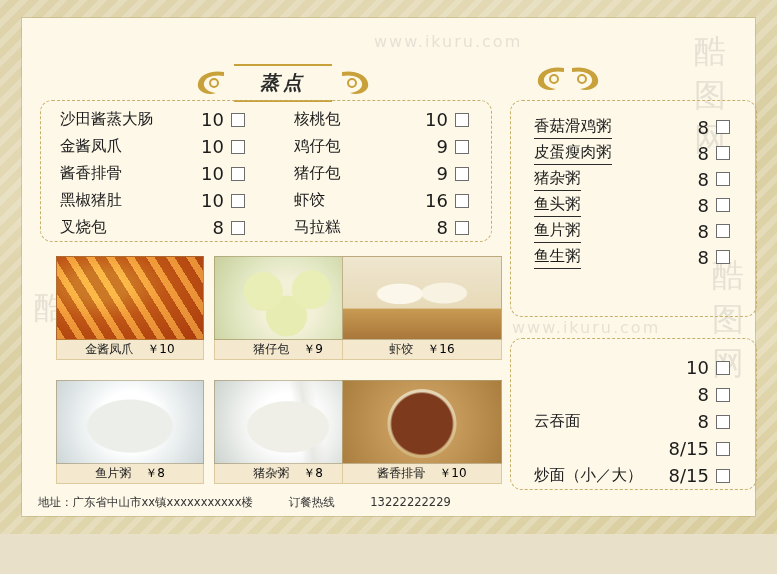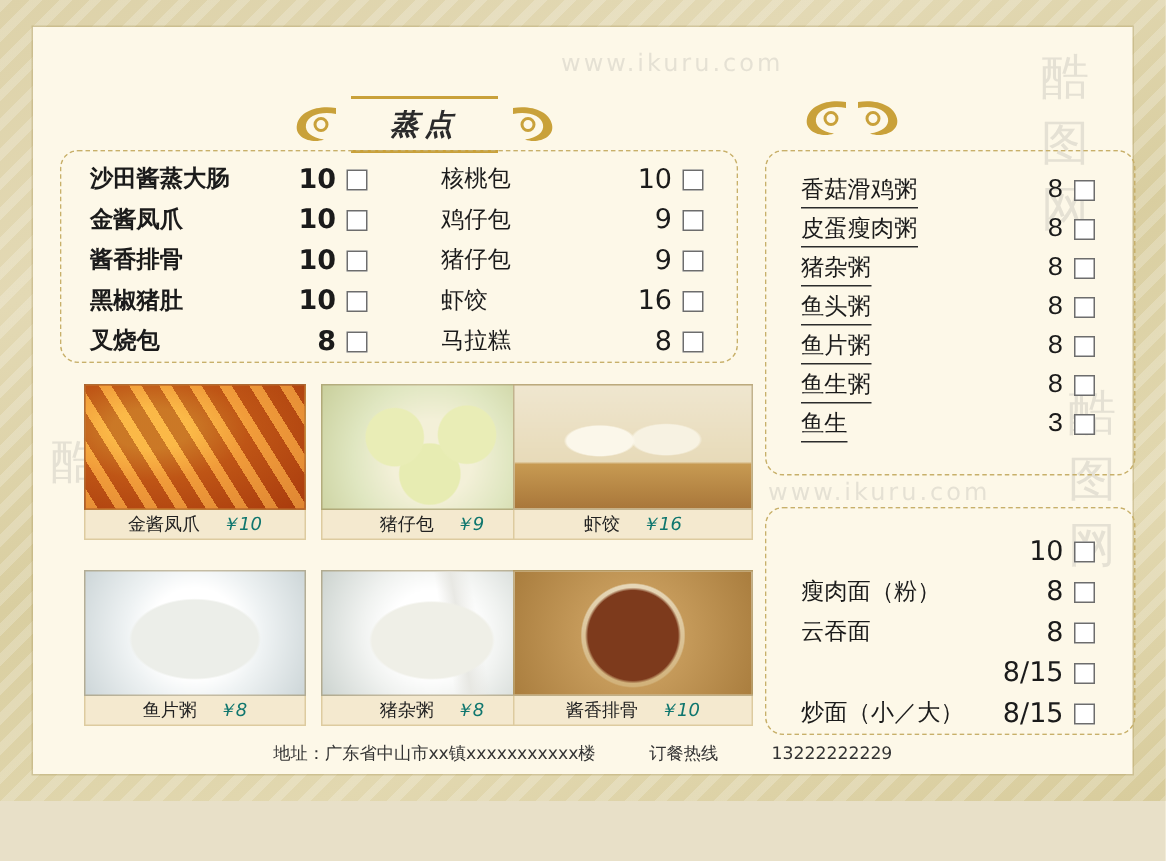--- a/index.html
+++ b/index.html
@@ -158,7 +158,7 @@
 
     <div class="panel" style="left:18px;top:82px;width:450px;height:140px;"></div>
 
-    <div class="rows" style="left:38px;top:88px;width:185px;font-weight:bold;">
+    <div class="rows" style="left:38px;top:88px;width:185px;">
       <div class="row">
         <span class="nm">沙田酱蒸大肠</span>
         <span class="pr">10</span>

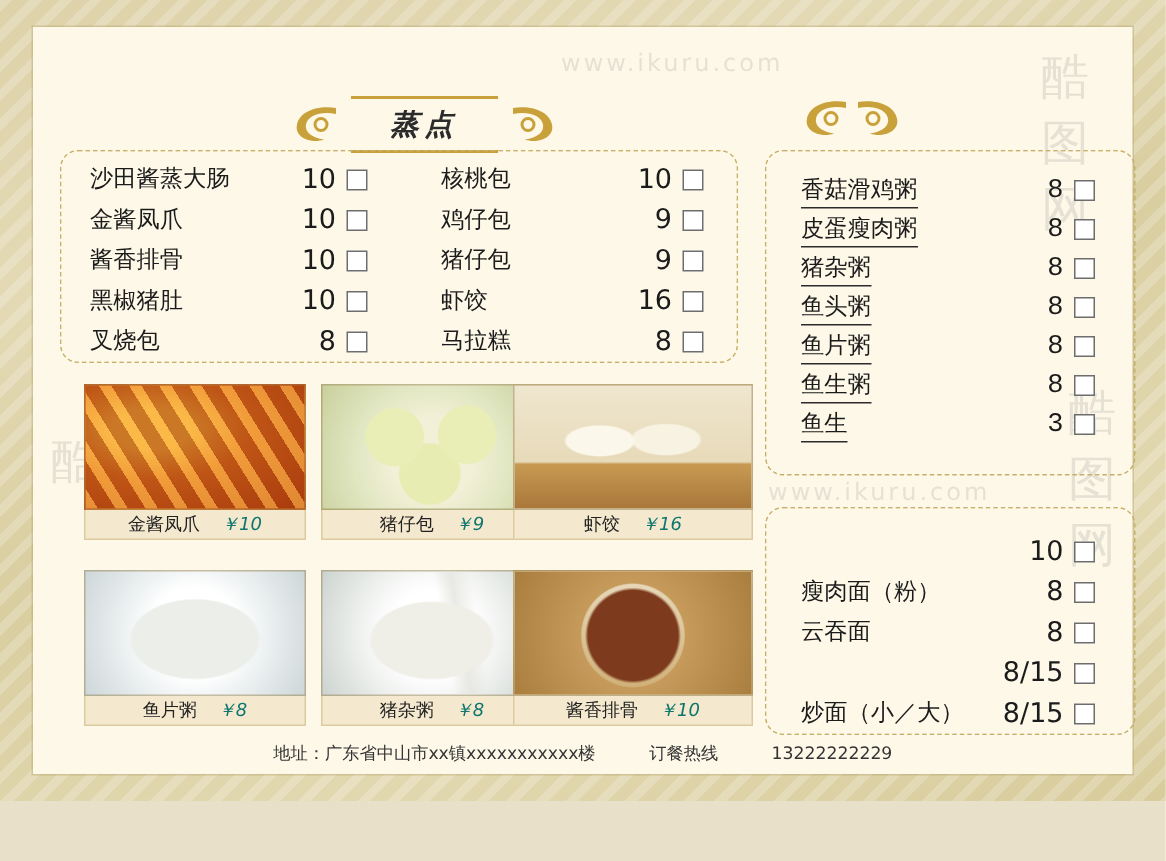--- a/index.html
+++ b/index.html
@@ -216,7 +216,7 @@
 
     <div class="panel" style="left:488px;top:82px;width:245px;height:215px;"></div>
 
-    <div class="rows ul" style="left:512px;top:96px;width:196px;font-family:Liberation Mono, monospace;">
+    <div class="rows ul" style="left:512px;top:96px;width:196px;">
       <div class="row" style="height:26px">
         <span class="nm">香菇滑鸡粥</span>
         <span class="pr">8</span>

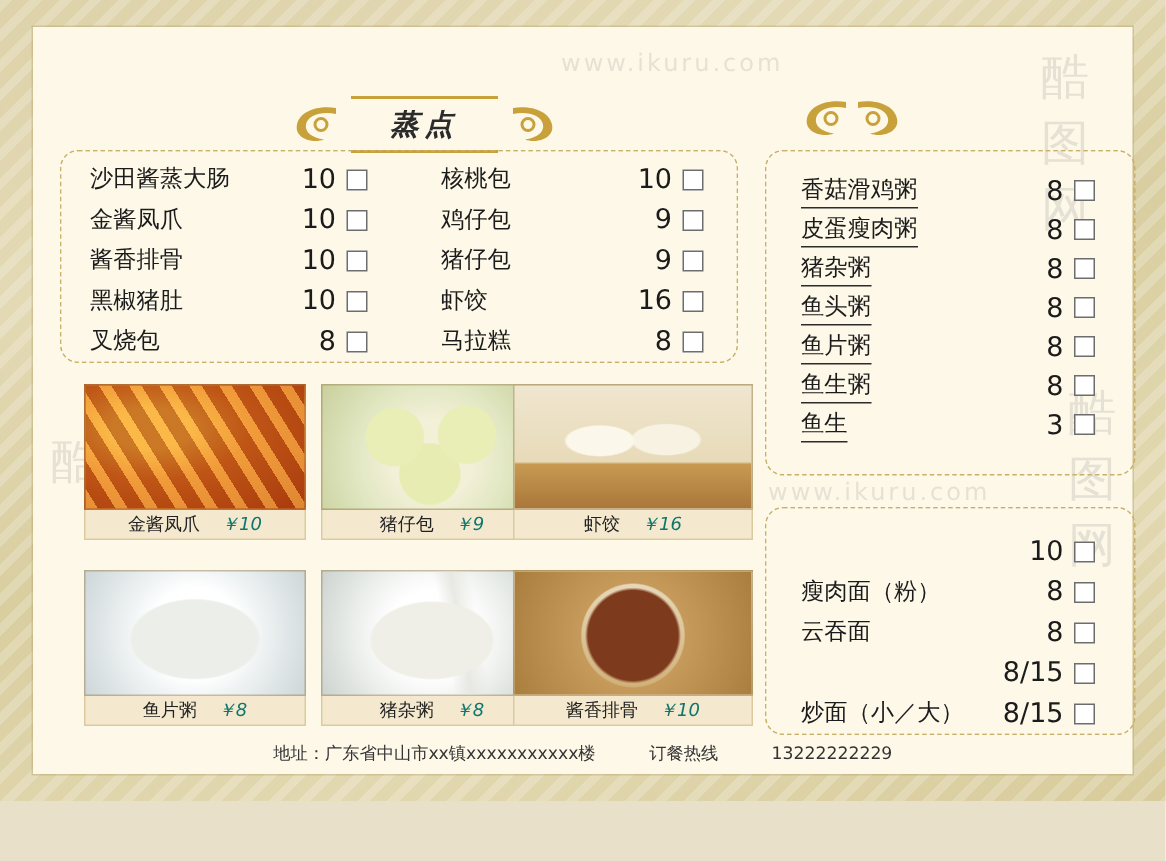--- a/index.html
+++ b/index.html
@@ -247,11 +247,6 @@
         <span class="pr">8</span>
         <span class="chk"></span>
       </div>
-      <div class="row" style="height:26px">
-        <span class="nm">鱼生</span>
-        <span class="pr">3</span>
-        <span class="chk"></span>
-      </div>
     </div>
 
     <div class="panel" style="left:488px;top:320px;width:245px;height:150px;"></div>

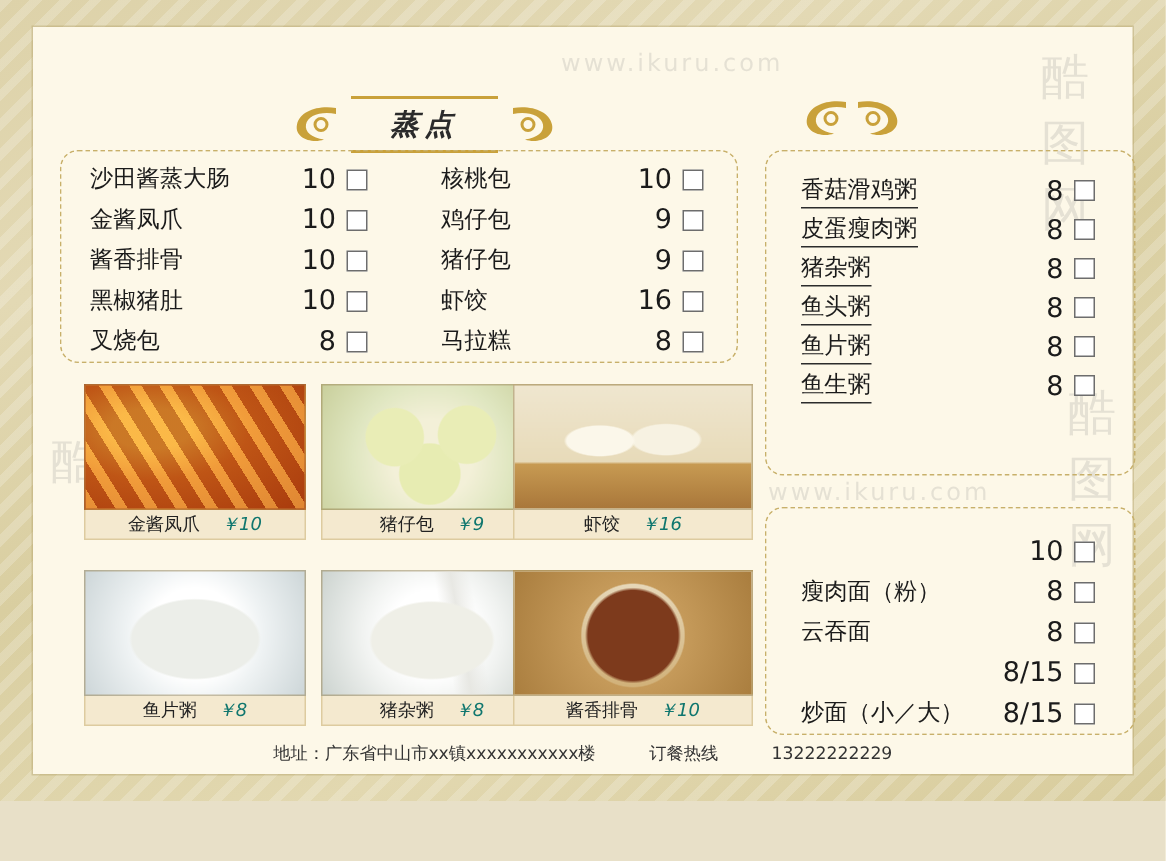--- a/index.html
+++ b/index.html
@@ -68,7 +68,7 @@
     display:flex;align-items:center;justify-content:center;gap:14px;
     font-size:12px;color:#222;
   }
-  .cap .p{color:#0f766e;font-style:italic;}
+  .cap .p{color:#000000;}
 
   .footer{
     position:absolute;left:0;right:0;bottom:6px;text-align:center;

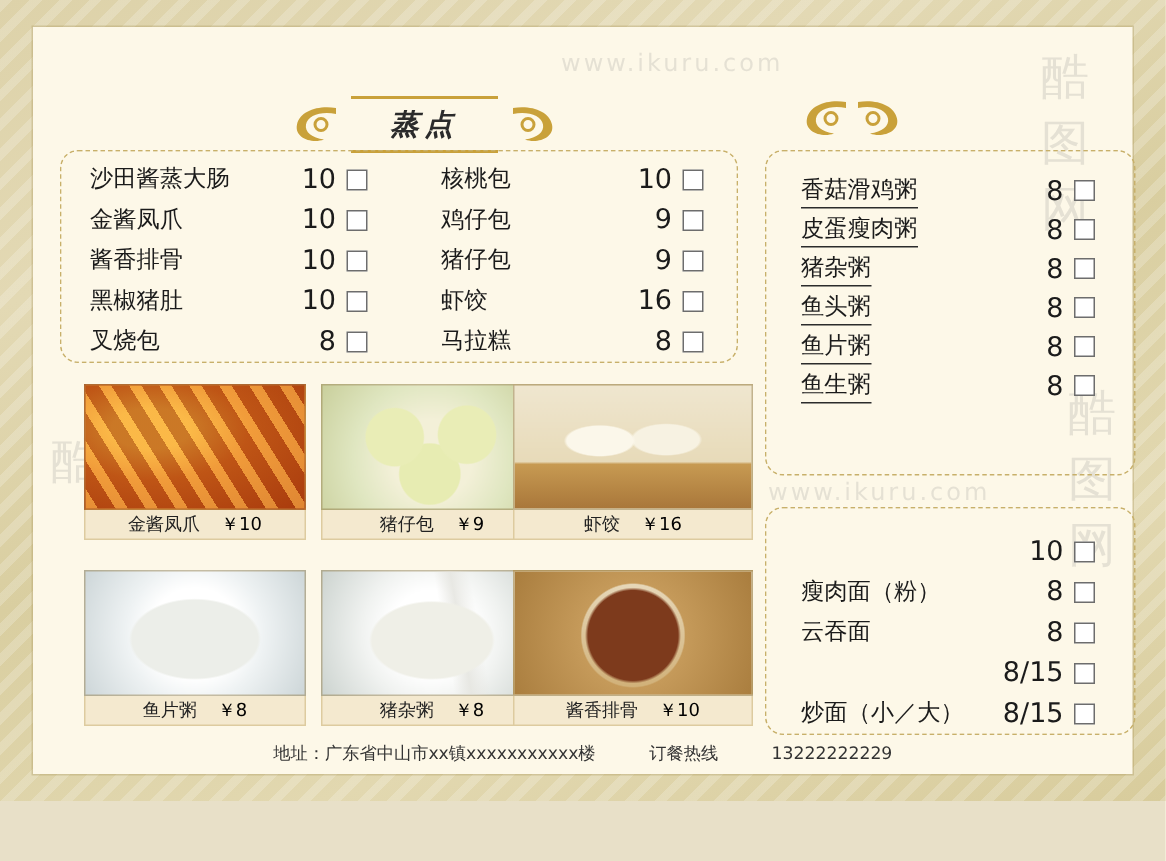--- a/index.html
+++ b/index.html
@@ -257,7 +257,6 @@
         <span class="chk"></span>
       </div>
       <div class="row">
-        <span class="nm">瘦肉面（粉）</span>
         <span class="pr">8</span>
         <span class="chk"></span>
       </div>

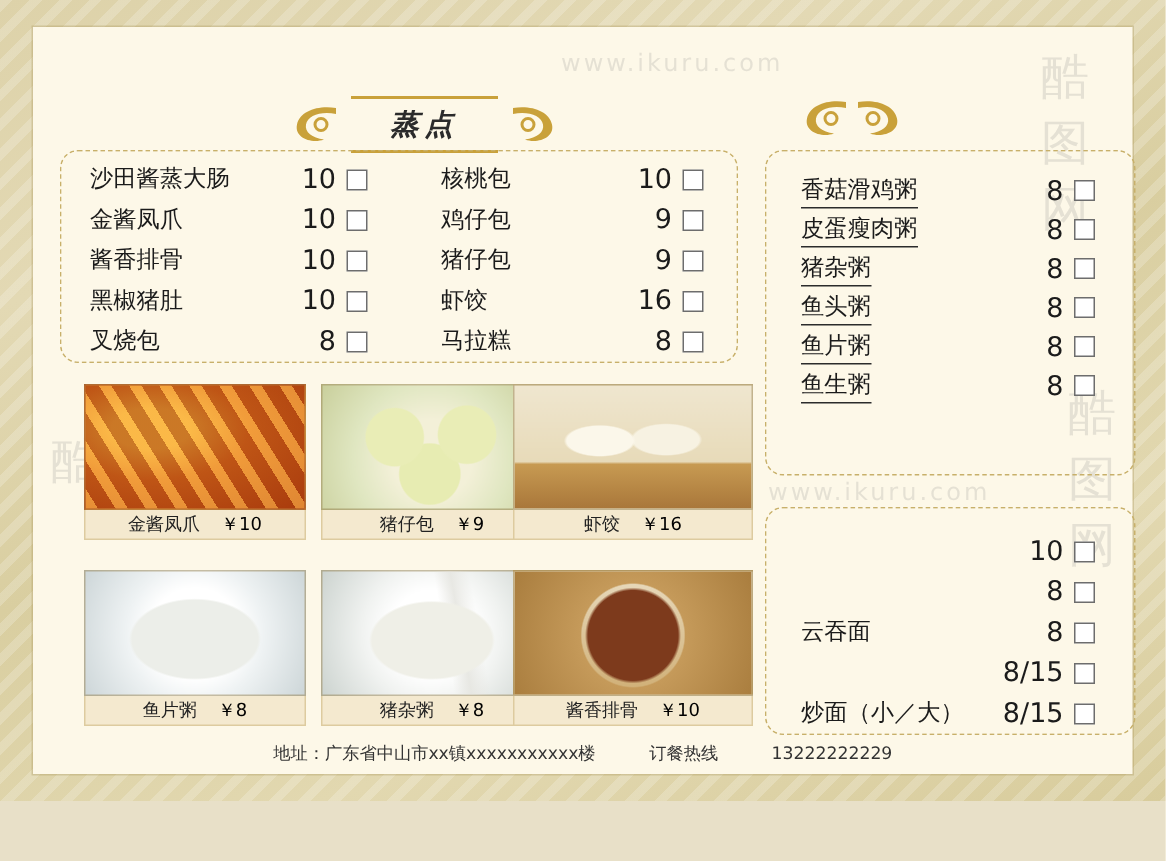--- a/index.html
+++ b/index.html
@@ -71,7 +71,7 @@
   .cap .p{color:#000000;}
 
   .footer{
-    position:absolute;left:0;right:0;bottom:6px;text-align:center;
+    position:absolute;left:0;right:0;bottom:6px;
     font-size:11.5px;color:#333;
   }
   .footer span{margin:0 16px;}

